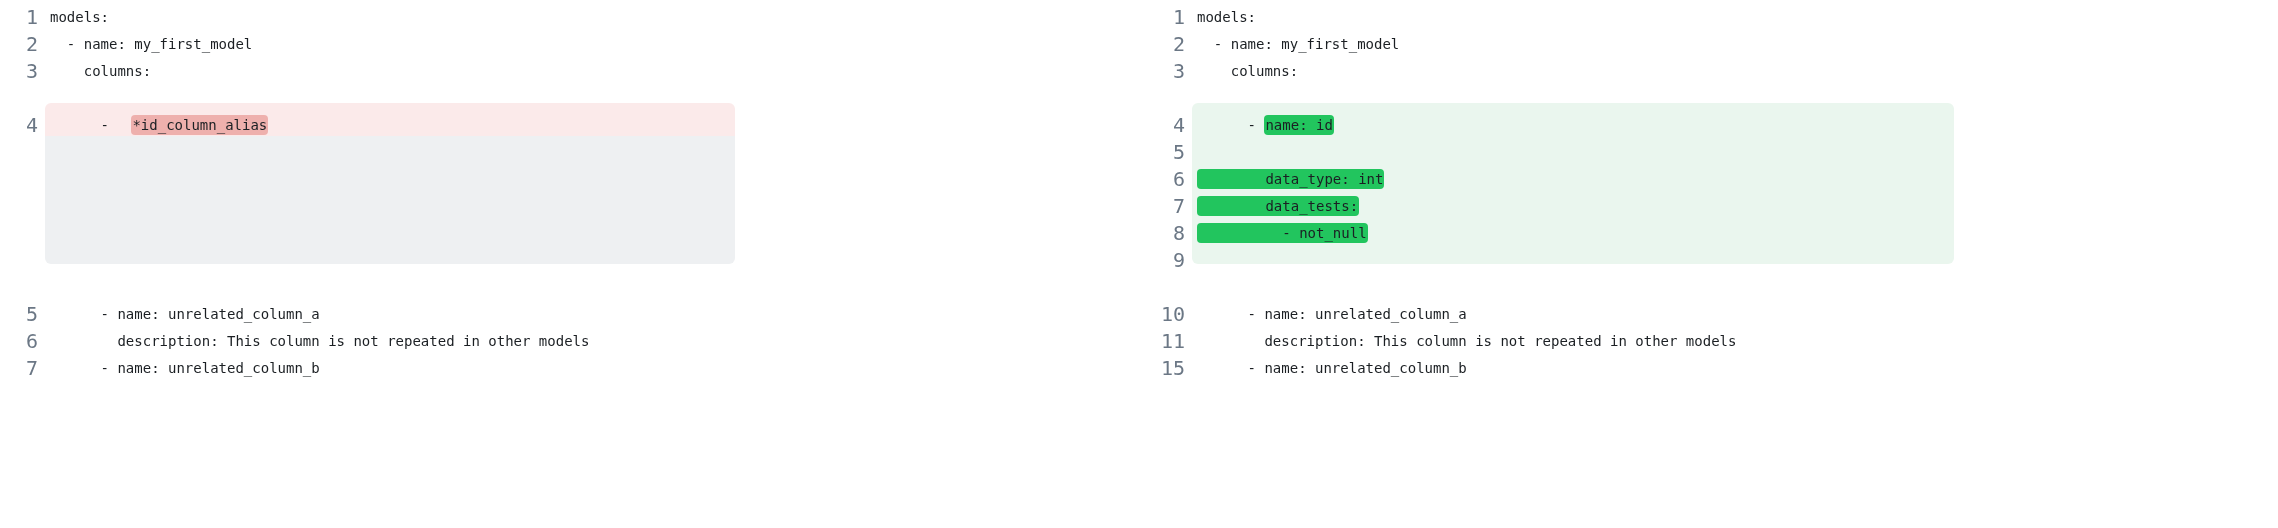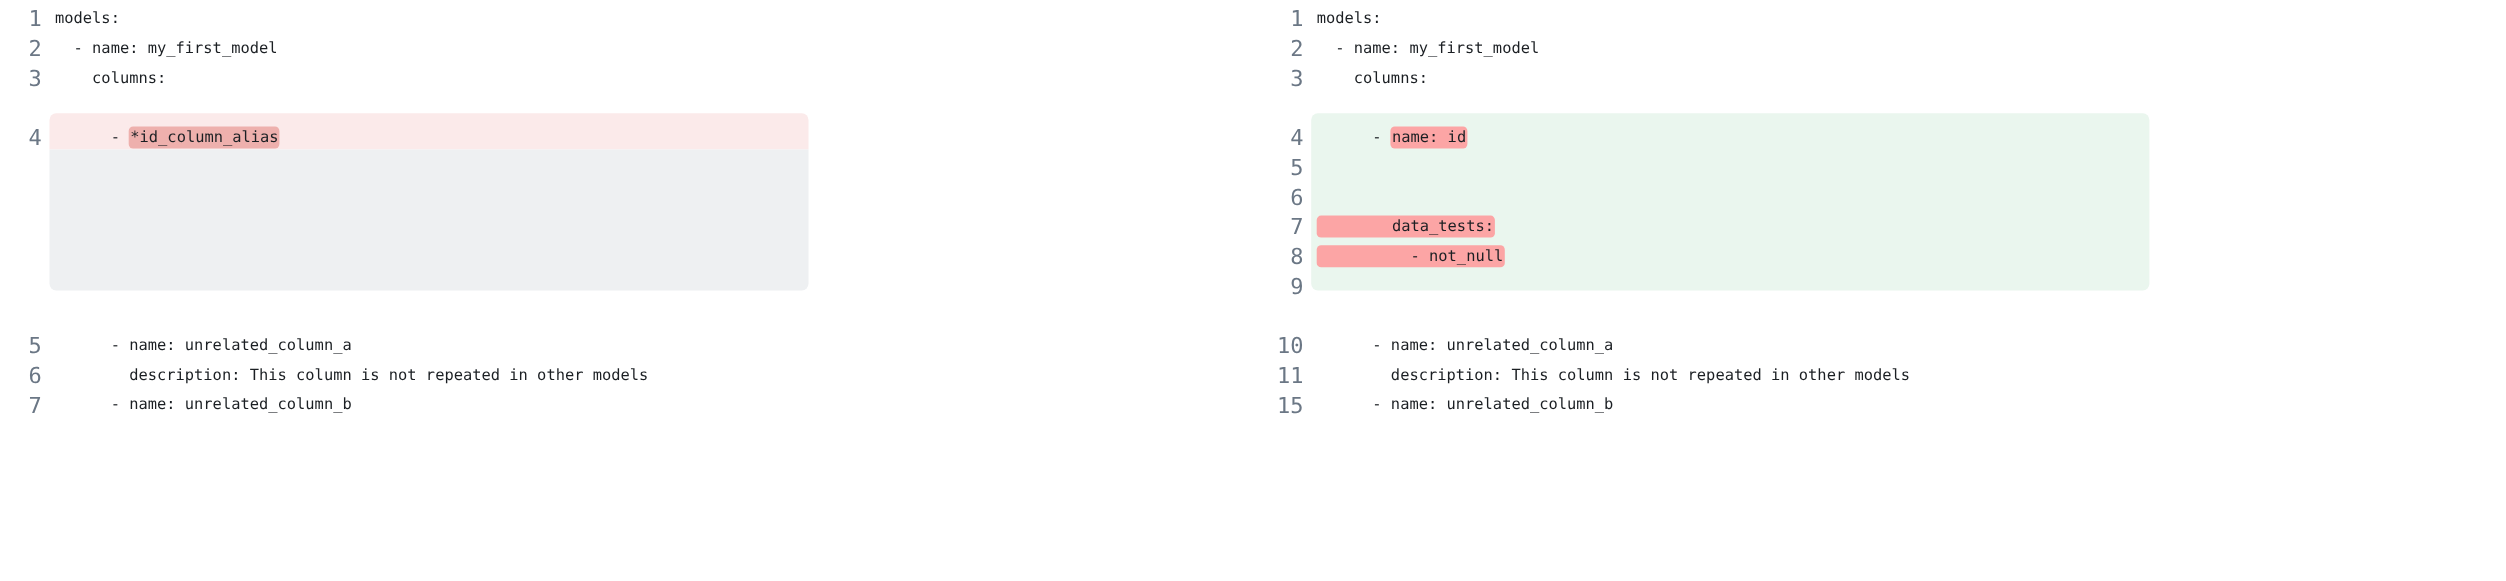--- a/index.html
+++ b/index.html
@@ -96,7 +96,7 @@
     background: #eeb0ad;
     border-radius: 4px;
     padding: 2px 1px;
-    margin: -2px 0;
+    margin: -2px 14px;
   }
   .spacer {
     height: 27px;

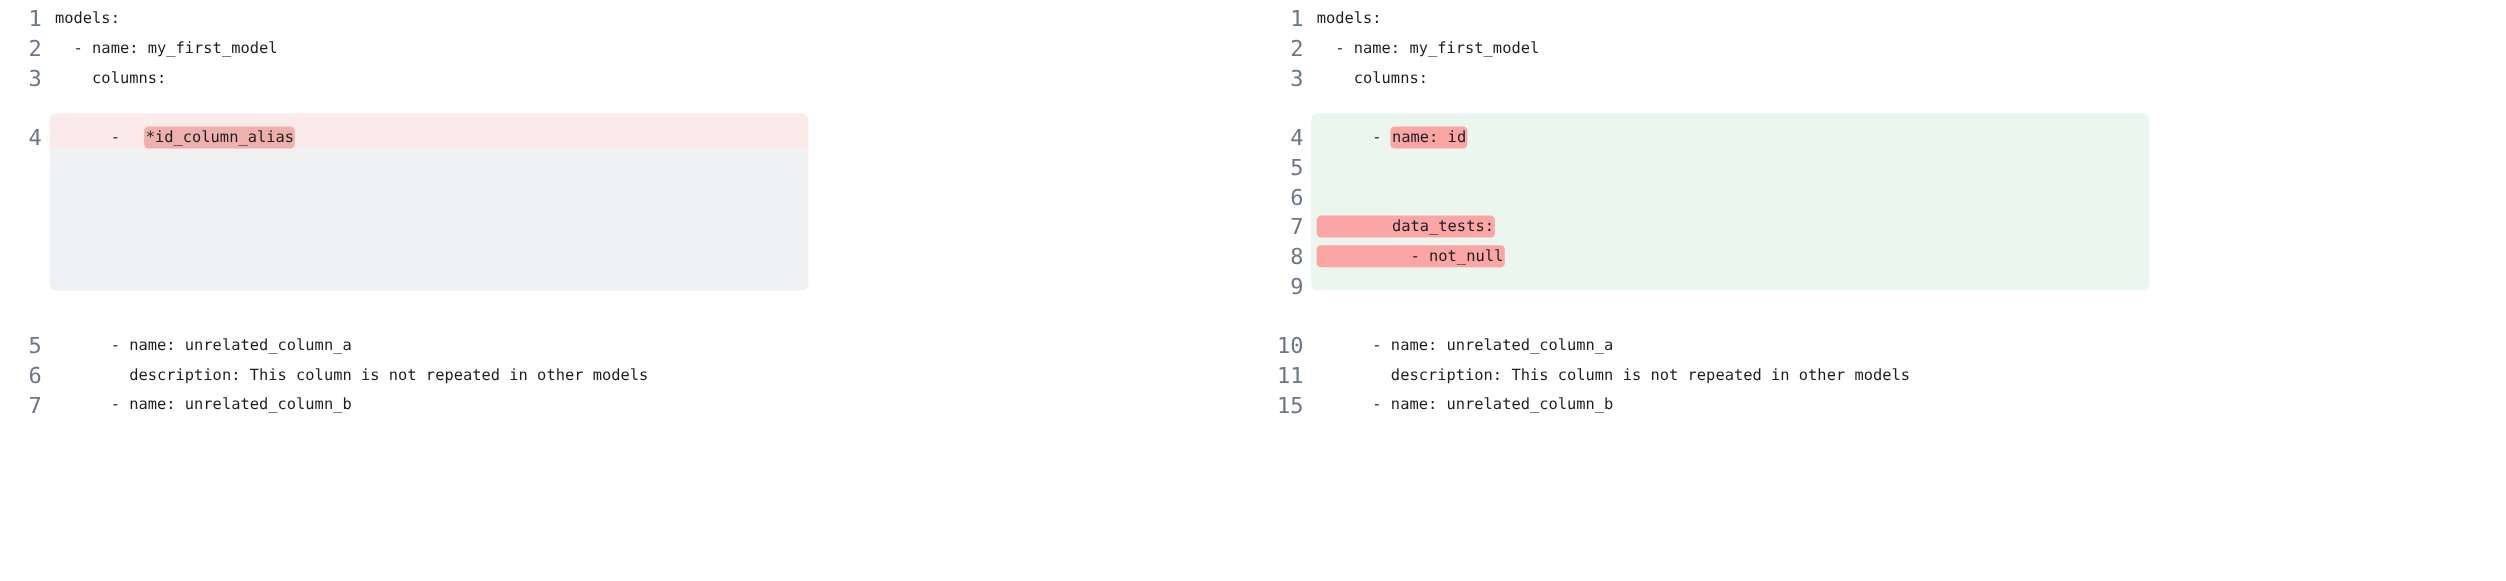--- a/index.html
+++ b/index.html
@@ -87,7 +87,7 @@
     font-size: 14px;
   }
   .code .hl-add {
-    background: #fca5a5;
+    background: #22c55e;
     border-radius: 4px;
     padding: 2px 1px;
     margin: -2px 0;

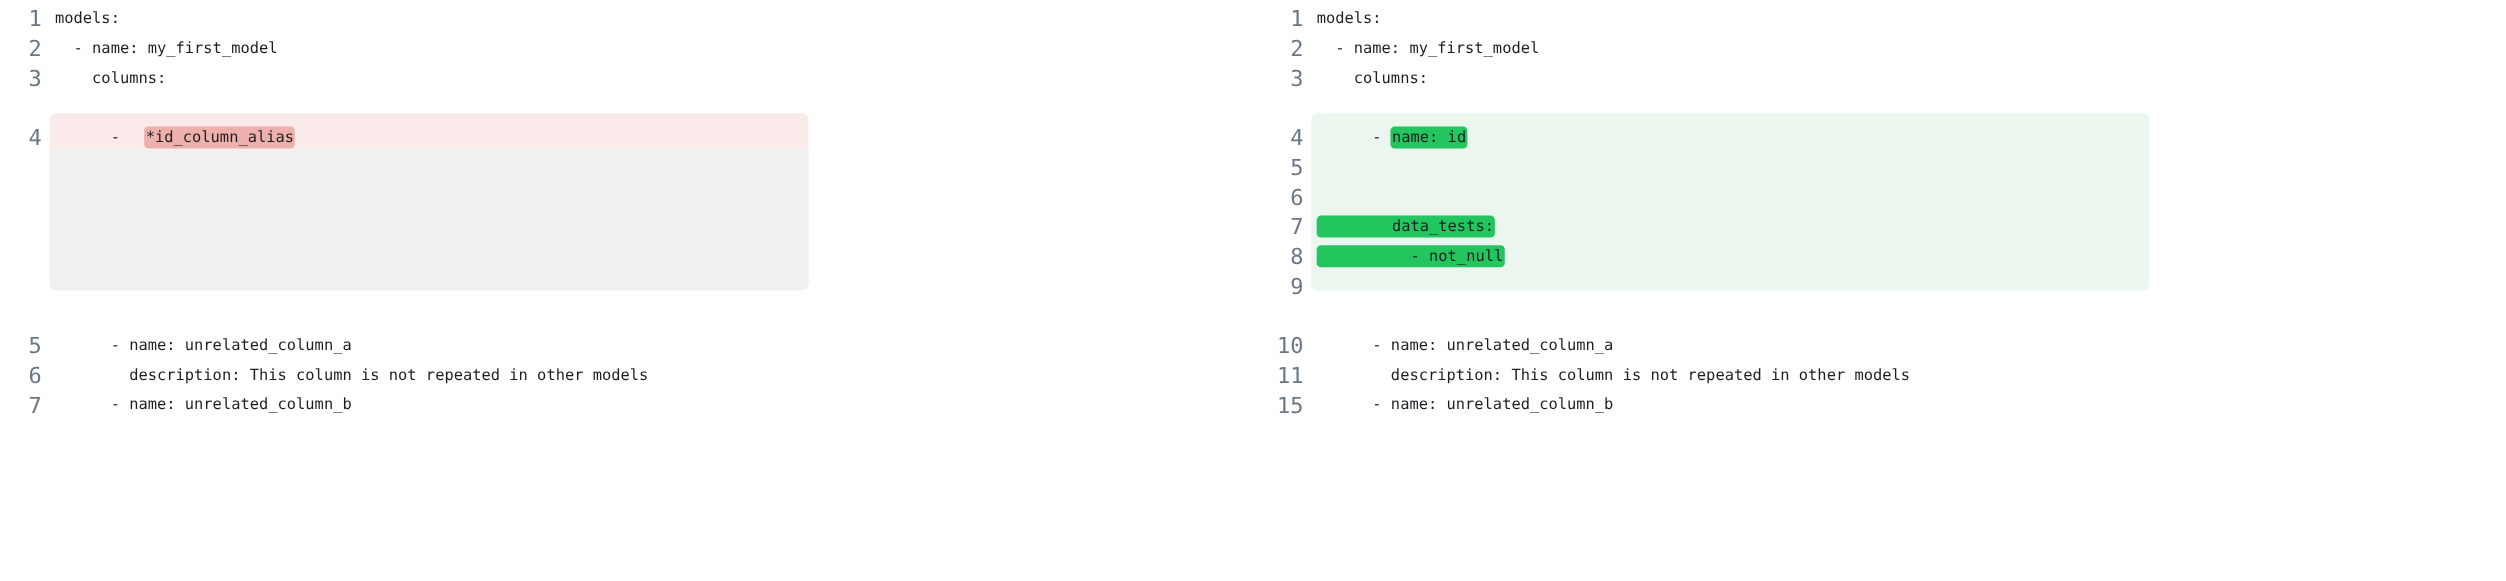--- a/index.html
+++ b/index.html
@@ -200,6 +200,7 @@
 
       <div class="line">
         <span class="ln">6</span>
+        <span class="code"><span class="hl-add">        data_type: int</span></span>
       </div>
 
       <div class="line">

